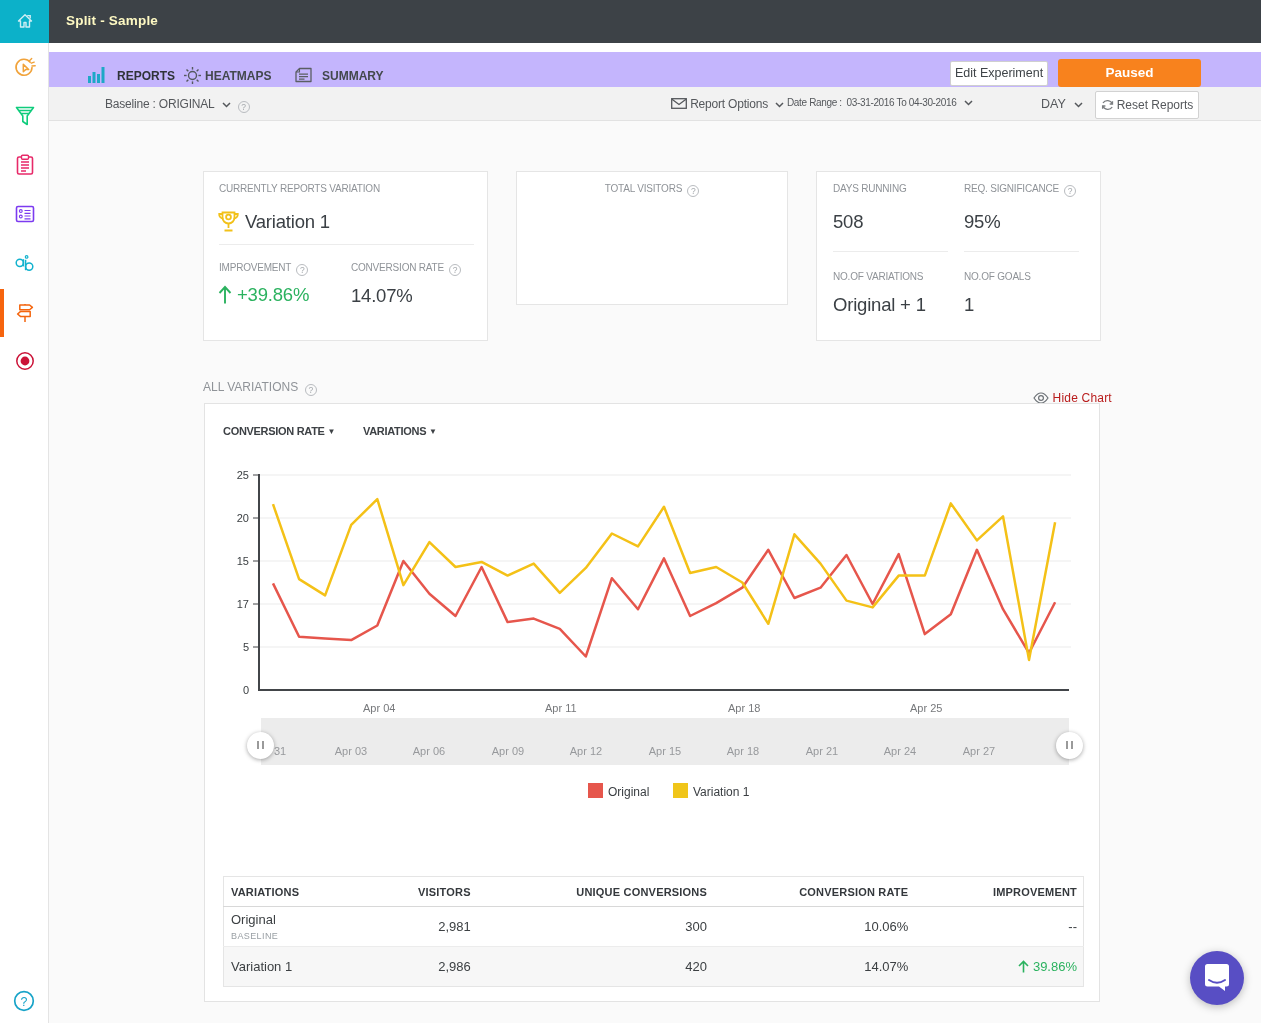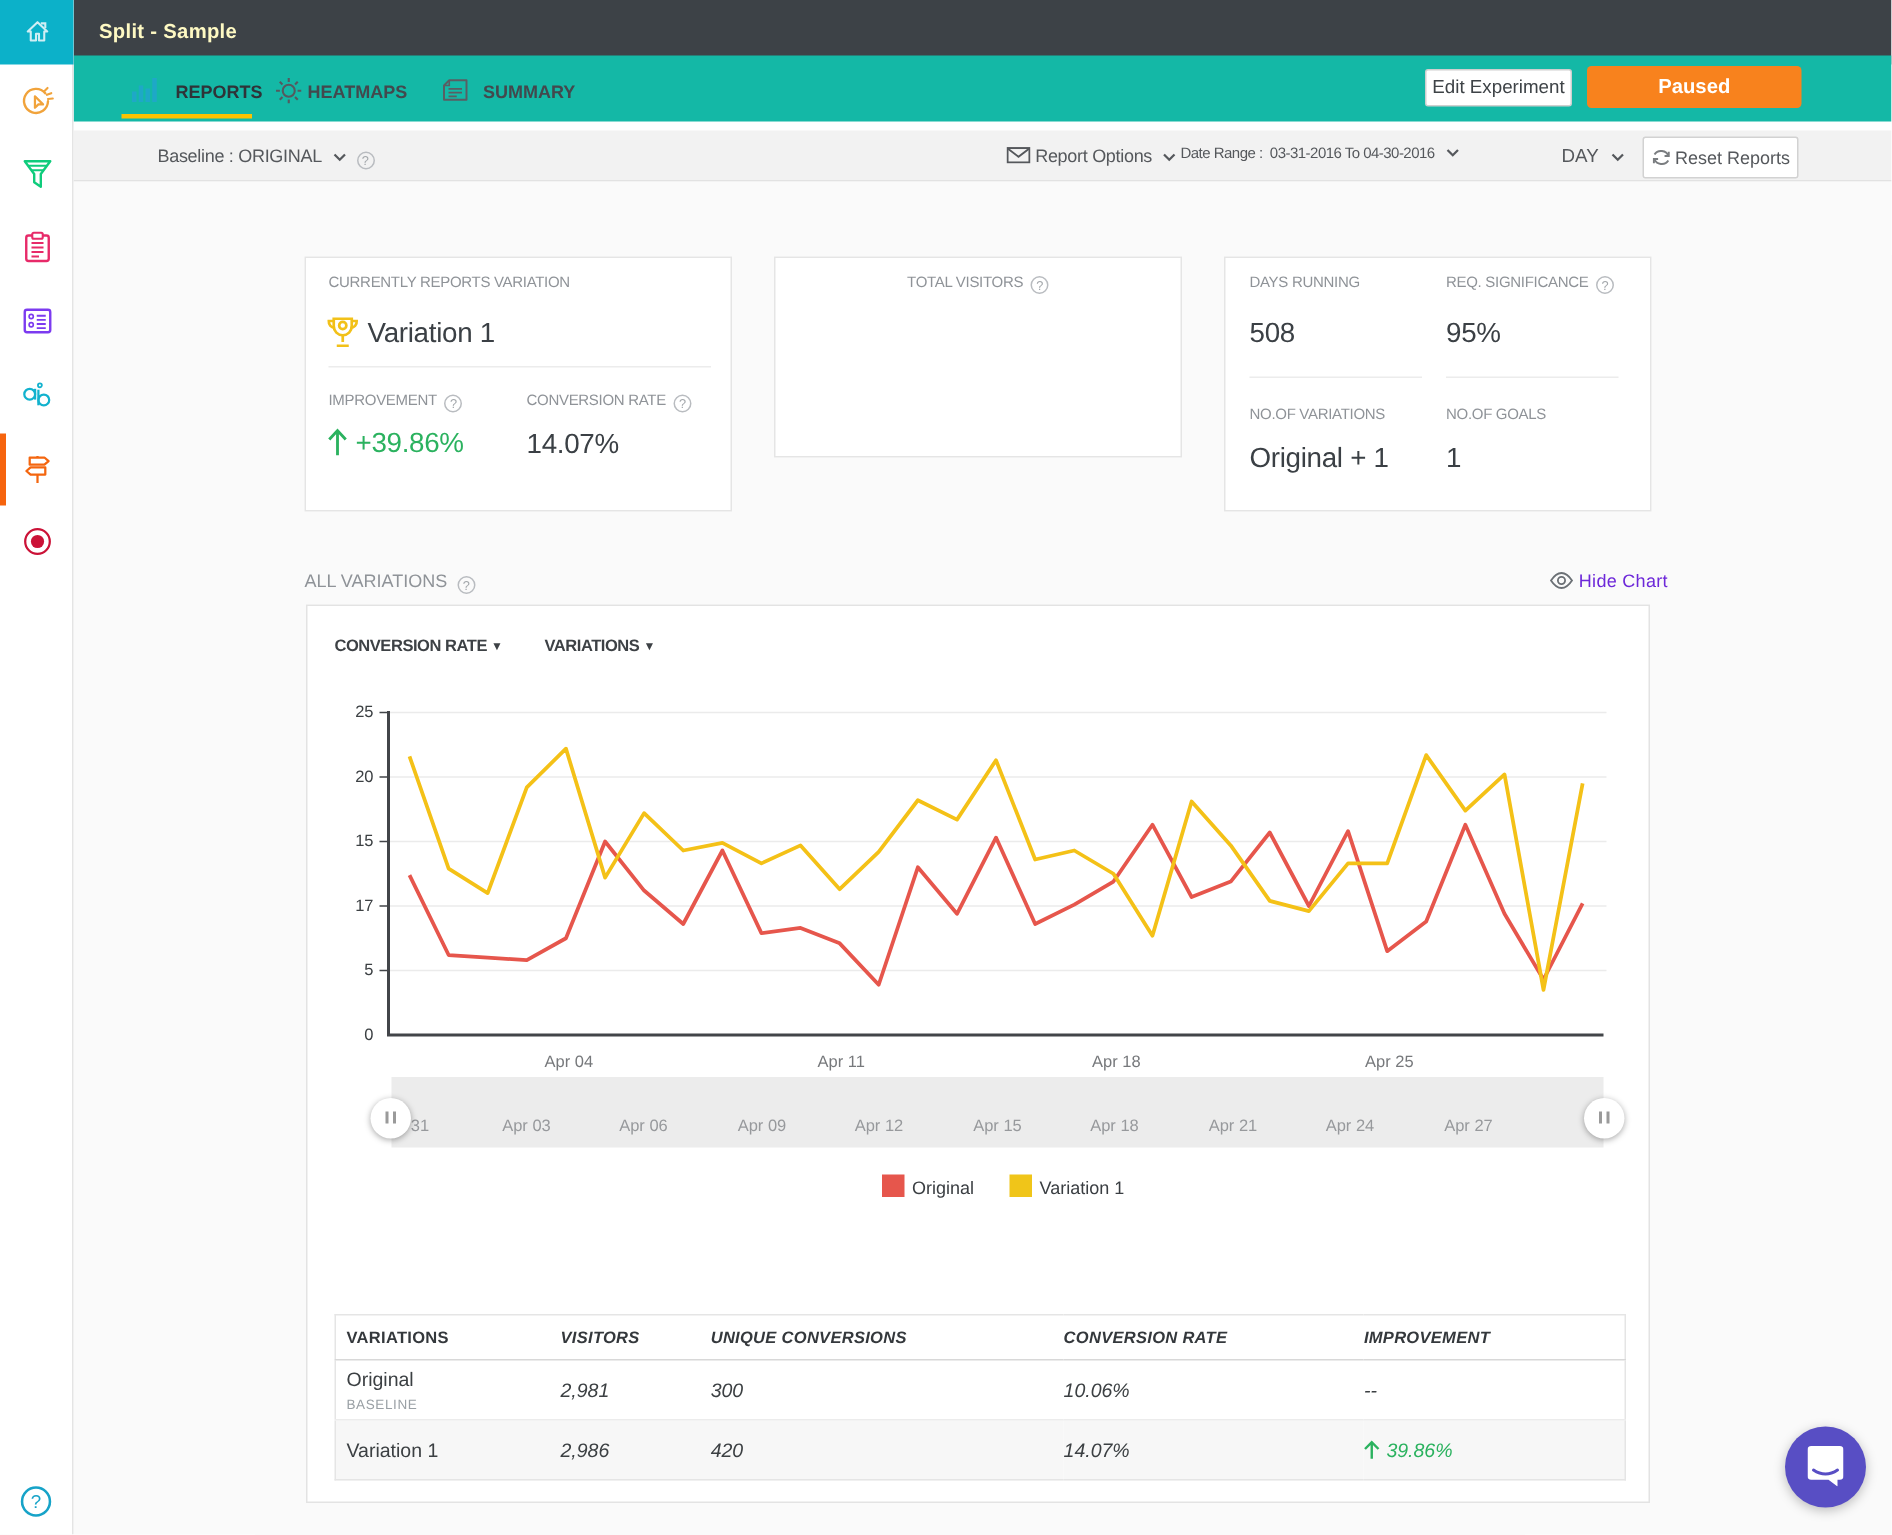--- a/index.html
+++ b/index.html
@@ -14,7 +14,7 @@
 .sideicon { position:absolute; left:14px; width:22px; height:22px; }
 #activebar { position:absolute; left:0; top:289px; width:4px; height:48px; background:#f6640e; }
 
-#tabrow { position:absolute; left:49px; top:37px; width:1212px; height:44px; background:#14b8a6; }
+#tabrow { position:absolute; left:49px; top:52px; width:1212px; height:44px; background:#c4b5fd; }
 .tabtext { font-size:12px; color:#2f3338; letter-spacing:0; font-weight:bold; position:absolute; top:17px; }
 #underline { position:absolute; left:32px; top:39px; width:87px; height:3px; background:#fcc300; }
 .btn-edit { position:absolute; left:901px; top:9px; width:98px; height:25px; border:1px solid #cfcfcf; border-radius:2px; background:#fff; font-size:12.5px; color:#3e4347; text-align:center; line-height:23px; }

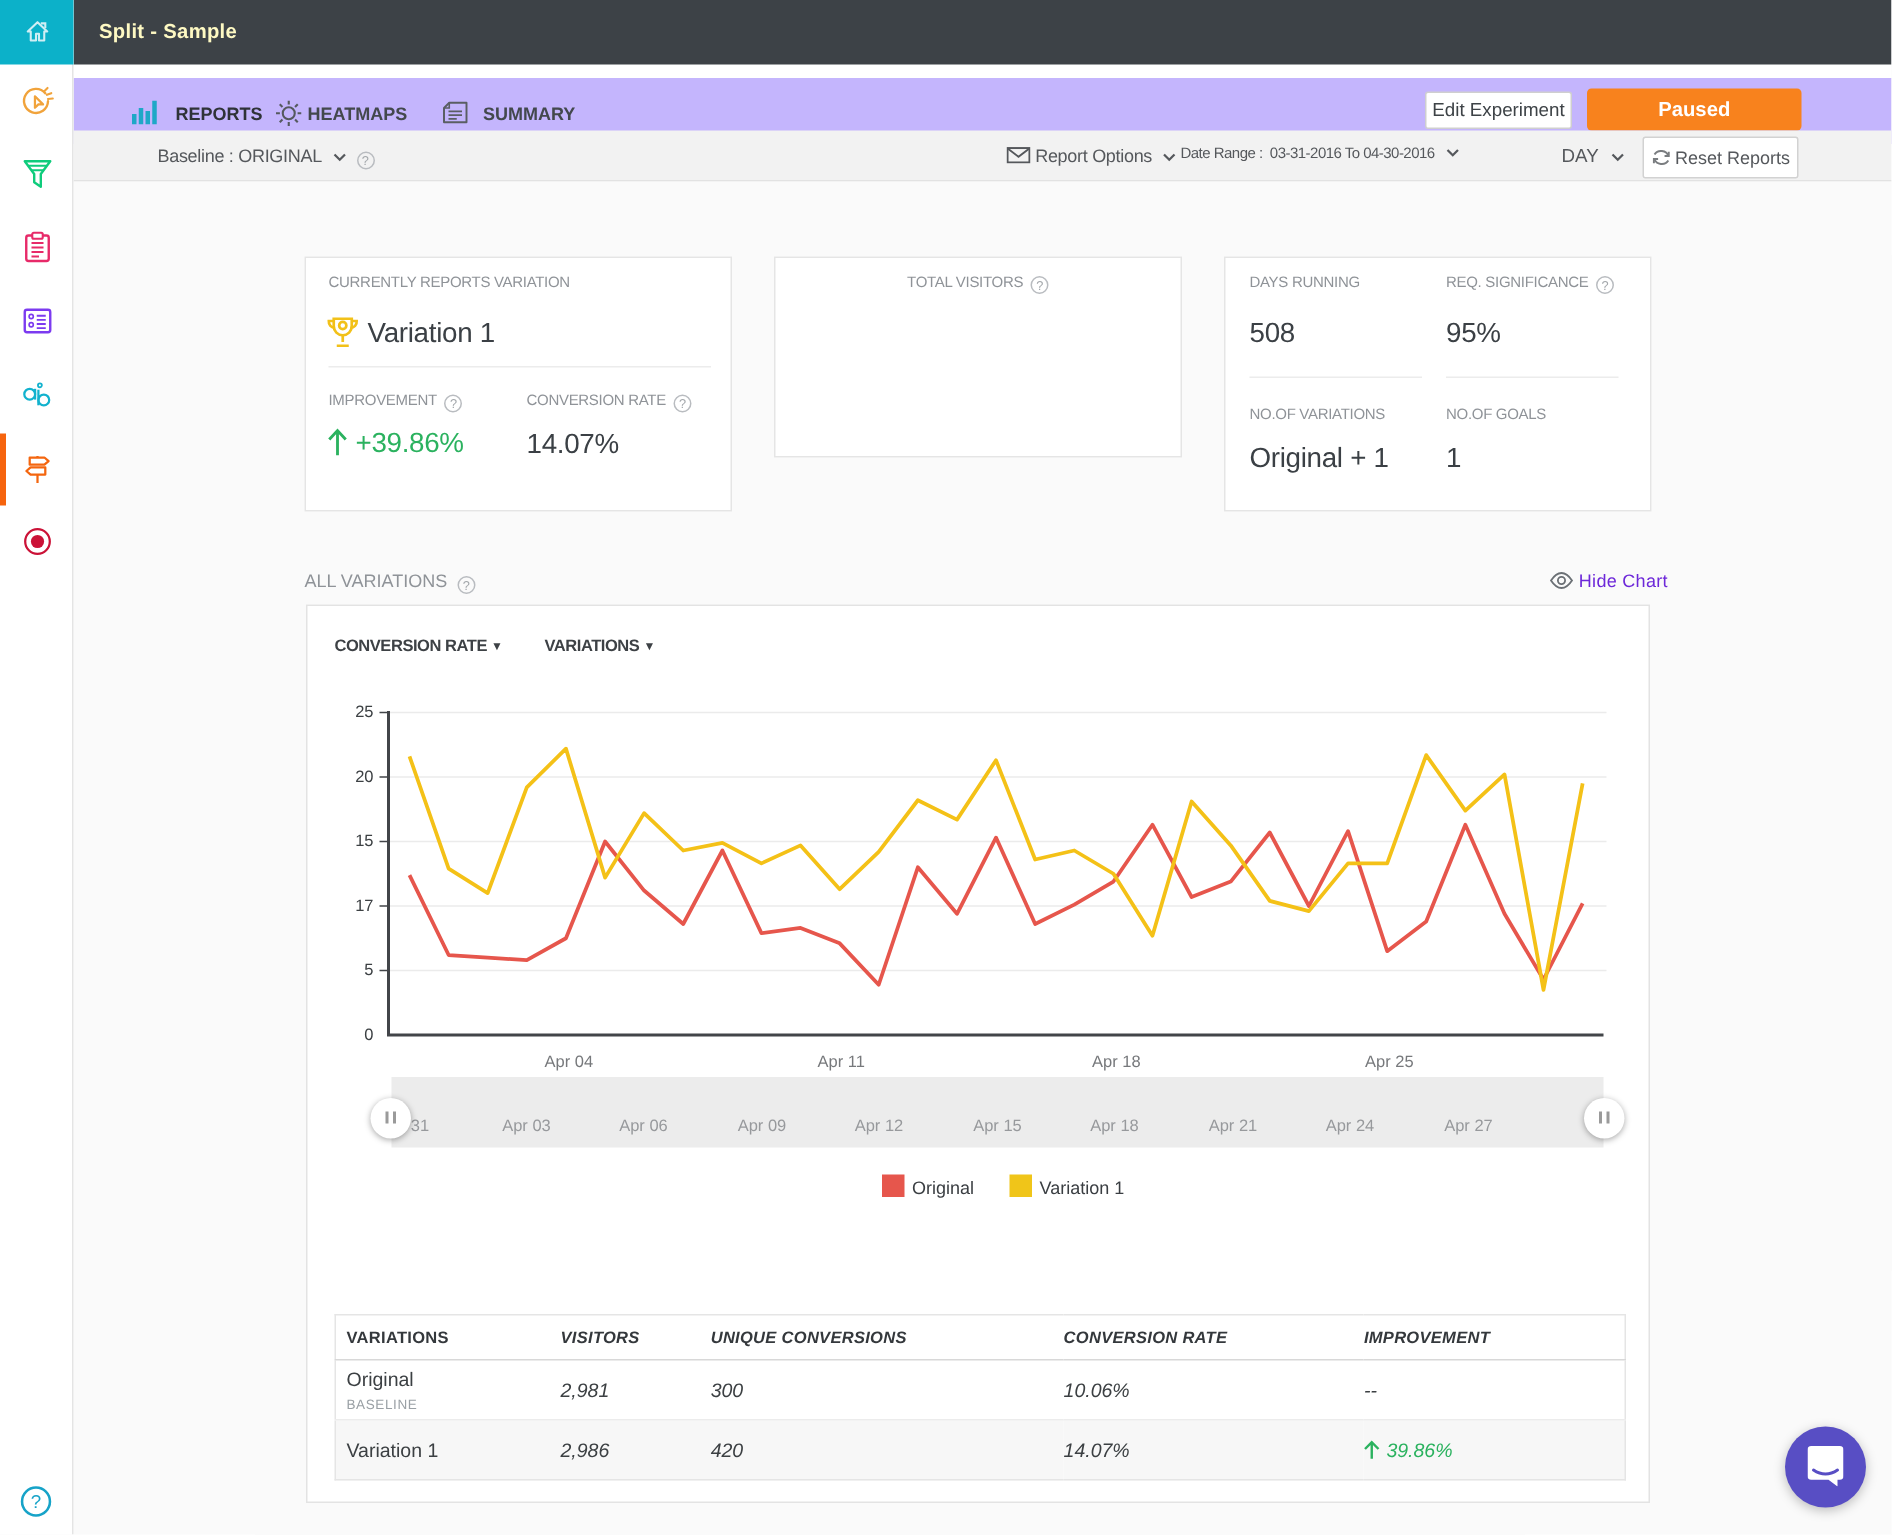--- a/index.html
+++ b/index.html
@@ -203,7 +203,7 @@
   </div>
 
   <span class="lbl" style="left:154px; top:259px; font-size:12px; letter-spacing:0;">ALL VARIATIONS &nbsp;<span class="qm">?</span></span>
-  <span class="lbl" style="left:984px; top:259px; font-size:12px; color:#6d28d9; letter-spacing:0.2px;"><svg width="16" height="12" viewBox="0 0 16 12" style="vertical-align:-2px;">
+  <span class="lbl" style="left:984px; top:270px; font-size:12px; color:#b91c1c; letter-spacing:0.2px;"><svg width="16" height="12" viewBox="0 0 16 12" style="vertical-align:-2px;">
         <path d="M1 6 C3.5 2.2 6 1 8 1 s4.5 1.2 7 5 C12.5 9.8 10 11 8 11 S3.5 9.8 1 6 Z" fill="none" stroke="#6b7075" stroke-width="1.2"></path>
         <circle cx="8" cy="6" r="2.4" fill="none" stroke="#6b7075" stroke-width="1.2"></circle>
       </svg> Hide Chart</span>

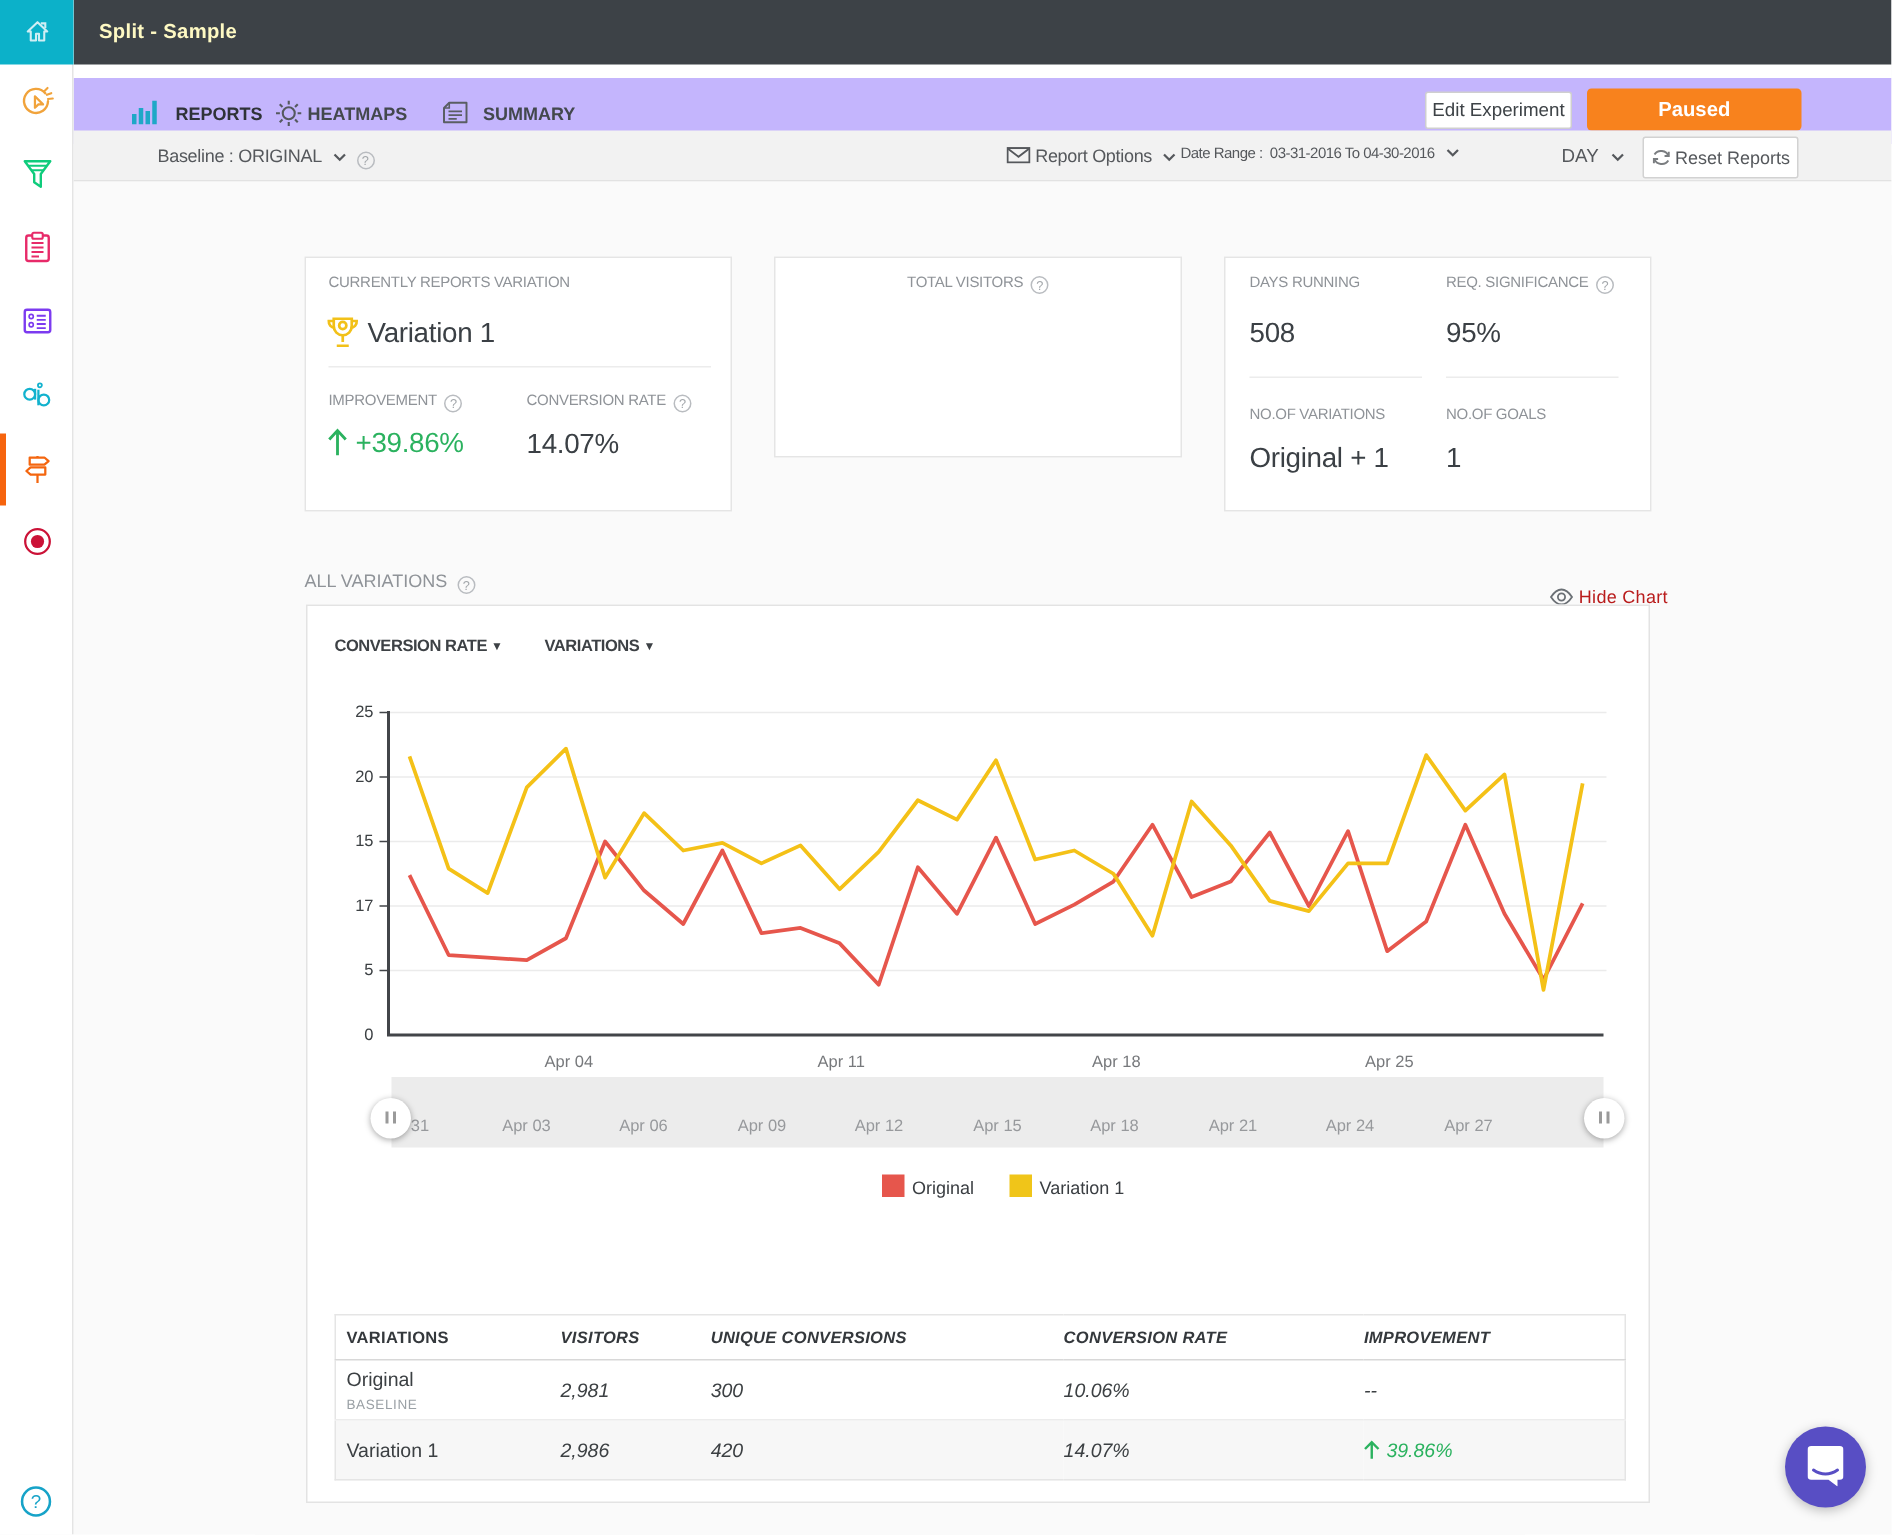--- a/index.html
+++ b/index.html
@@ -42,7 +42,7 @@
 #vtable { position:absolute; left:18px; top:472px; width:861px; border-collapse:collapse; table-layout:fixed; font-size:13px; color:#3c4043; border:1px solid #e5e5e5; }
 #vtable th { font-size:11px; font-weight:bold; color:#34383c; letter-spacing:0.2px; border-bottom:1px solid #d8d8d8; height:30px; }
 #vtable td { height:40px; }
-#vtable .r { text-align:left;font-style:italic; }
+#vtable .r { text-align:right; }
 
 #intercom { position:absolute; left:1190px; top:951px; width:54px; height:54px; border-radius:50%; background:#584ec4; box-shadow:0 2px 8px rgba(0,0,0,0.25); }
 </style>

